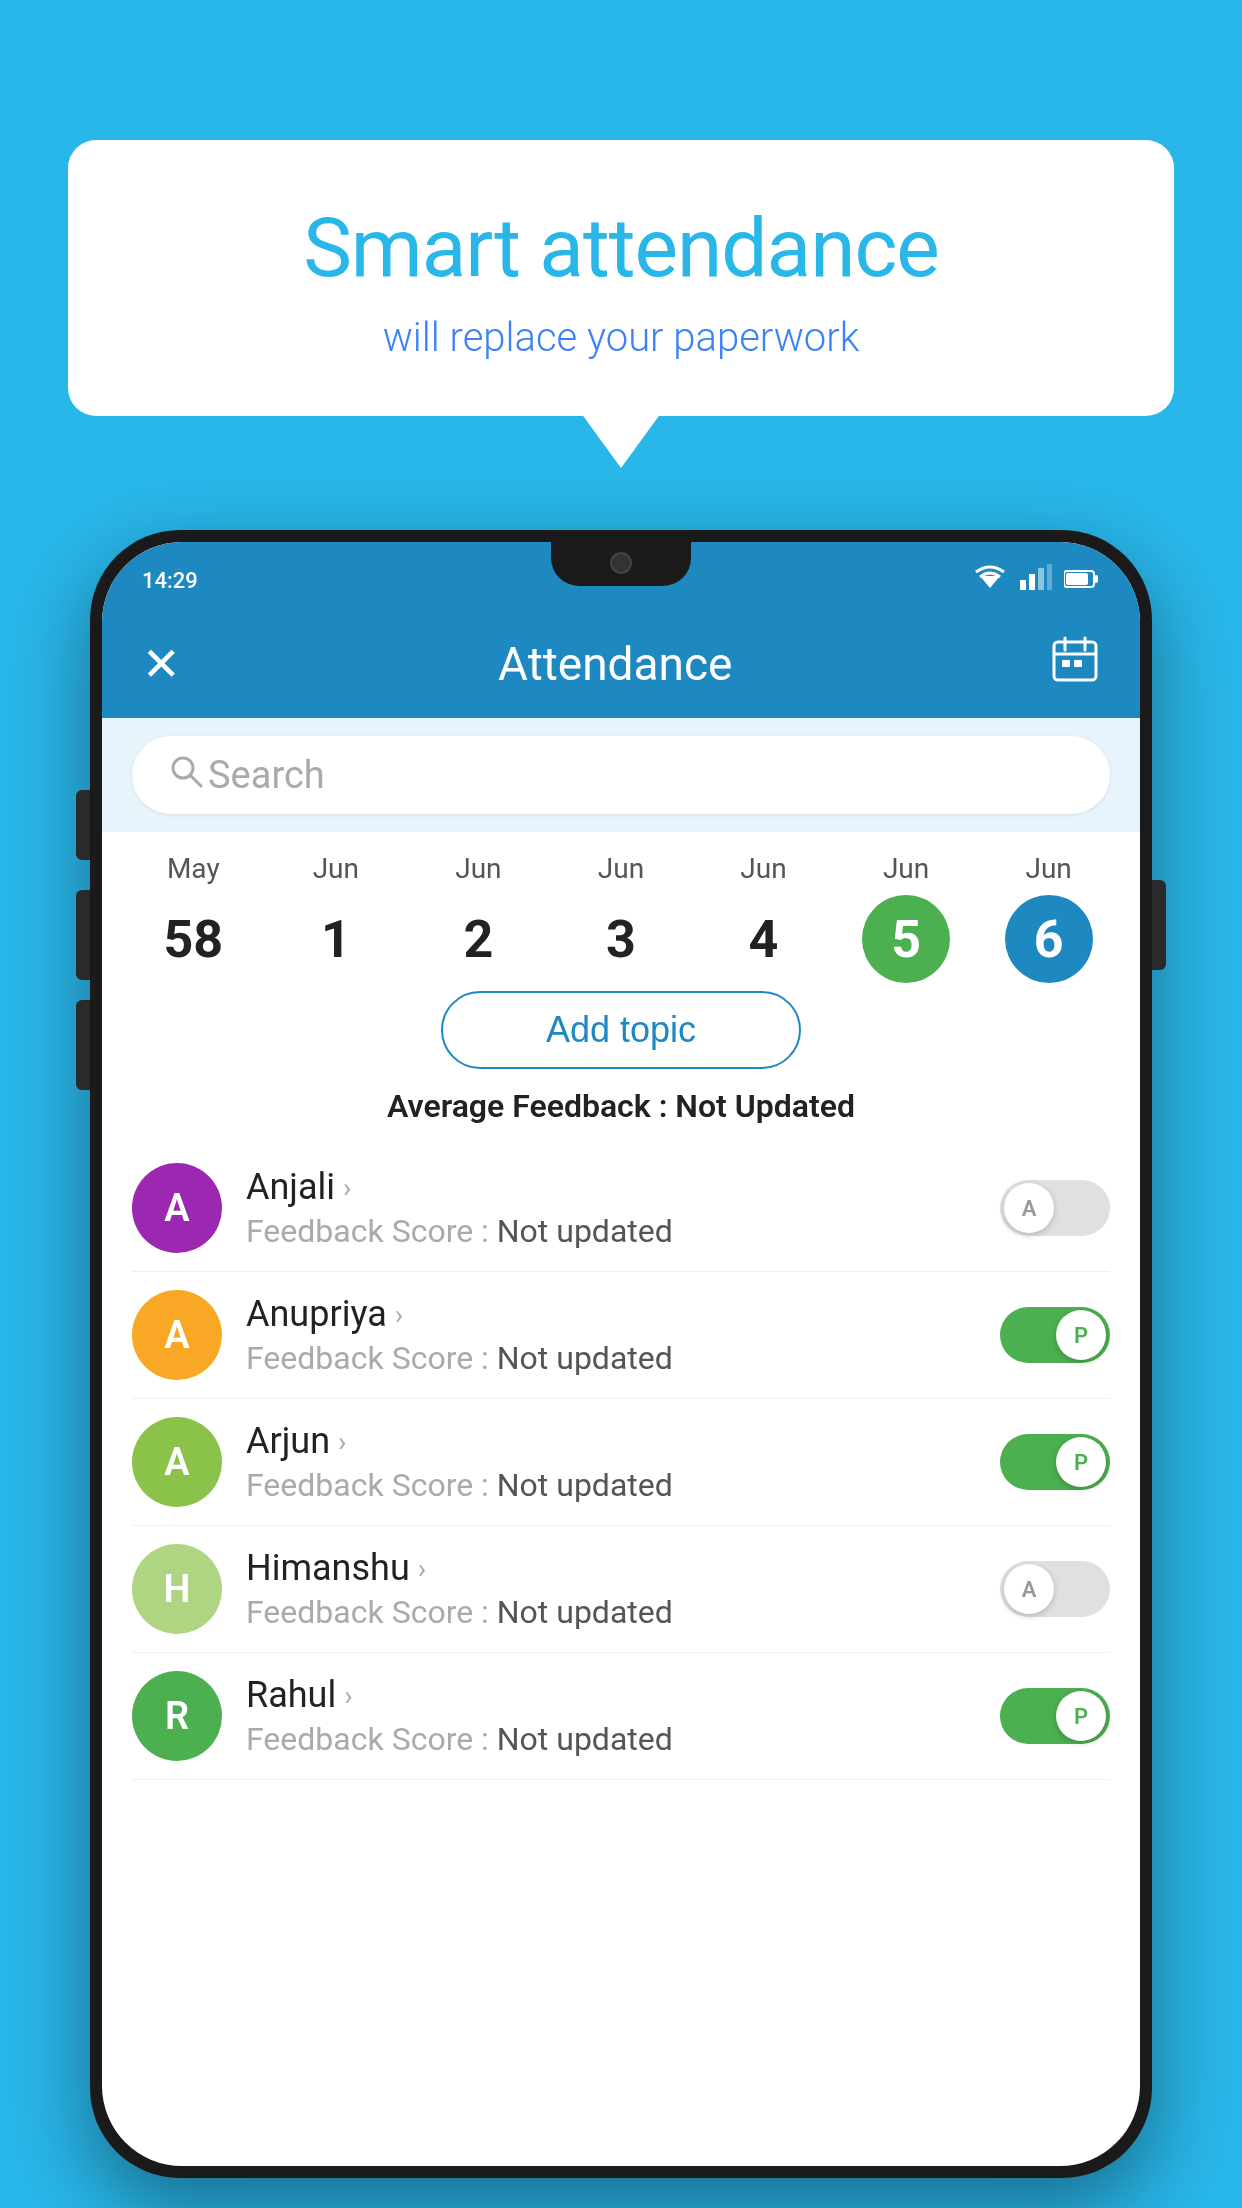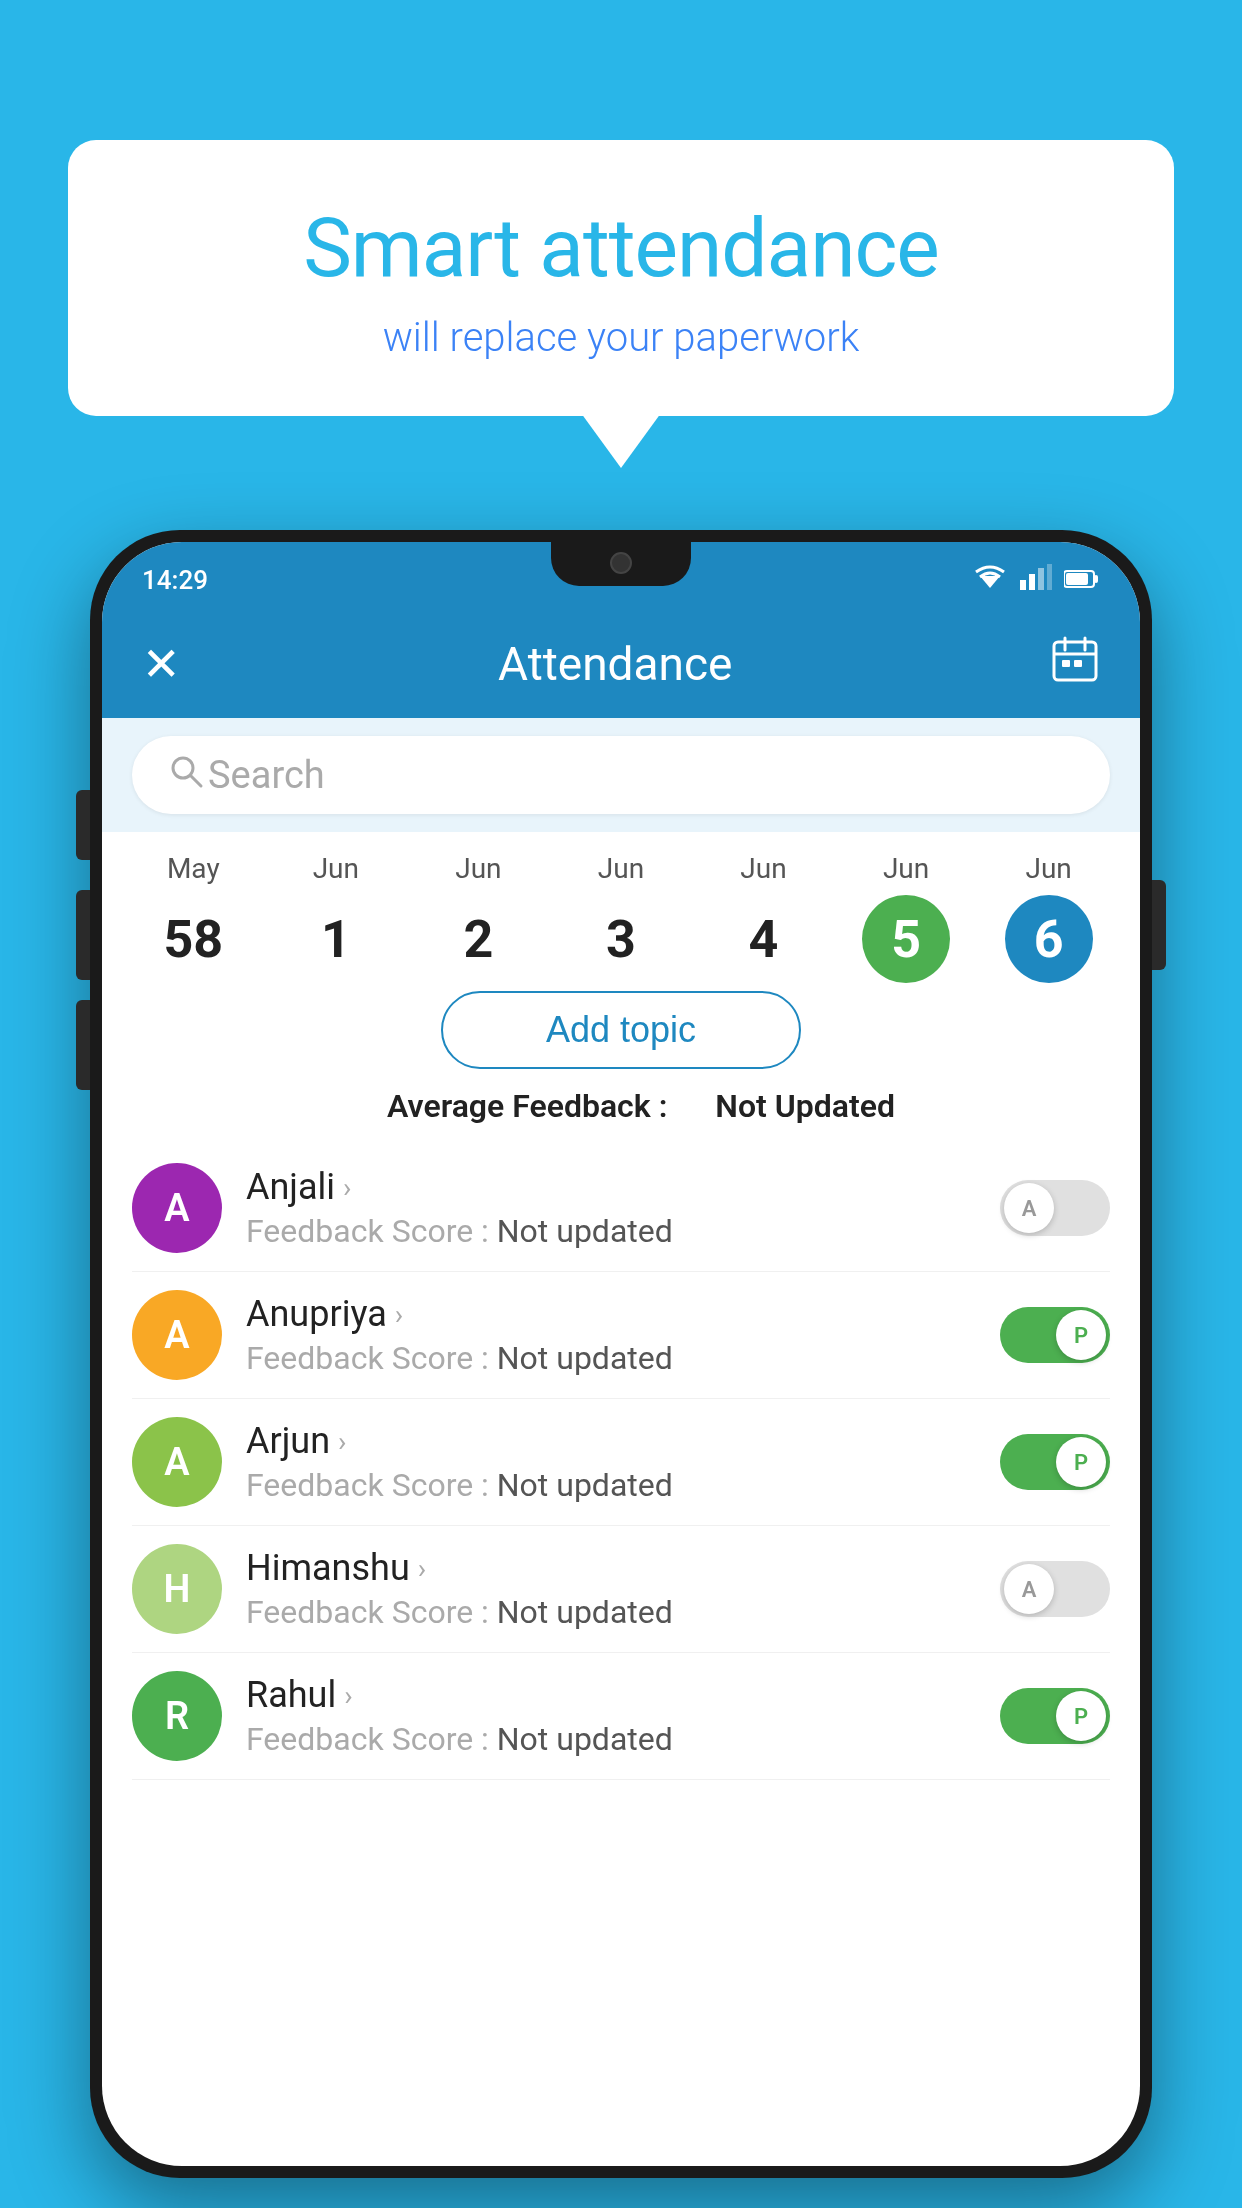--- a/index.html
+++ b/index.html
@@ -106,7 +106,7 @@
     }
     .status-time {
       color: white;
-      font-size: 26px;
+      font-size: 22px;
       font-weight: 500;
     }
     .status-icons {

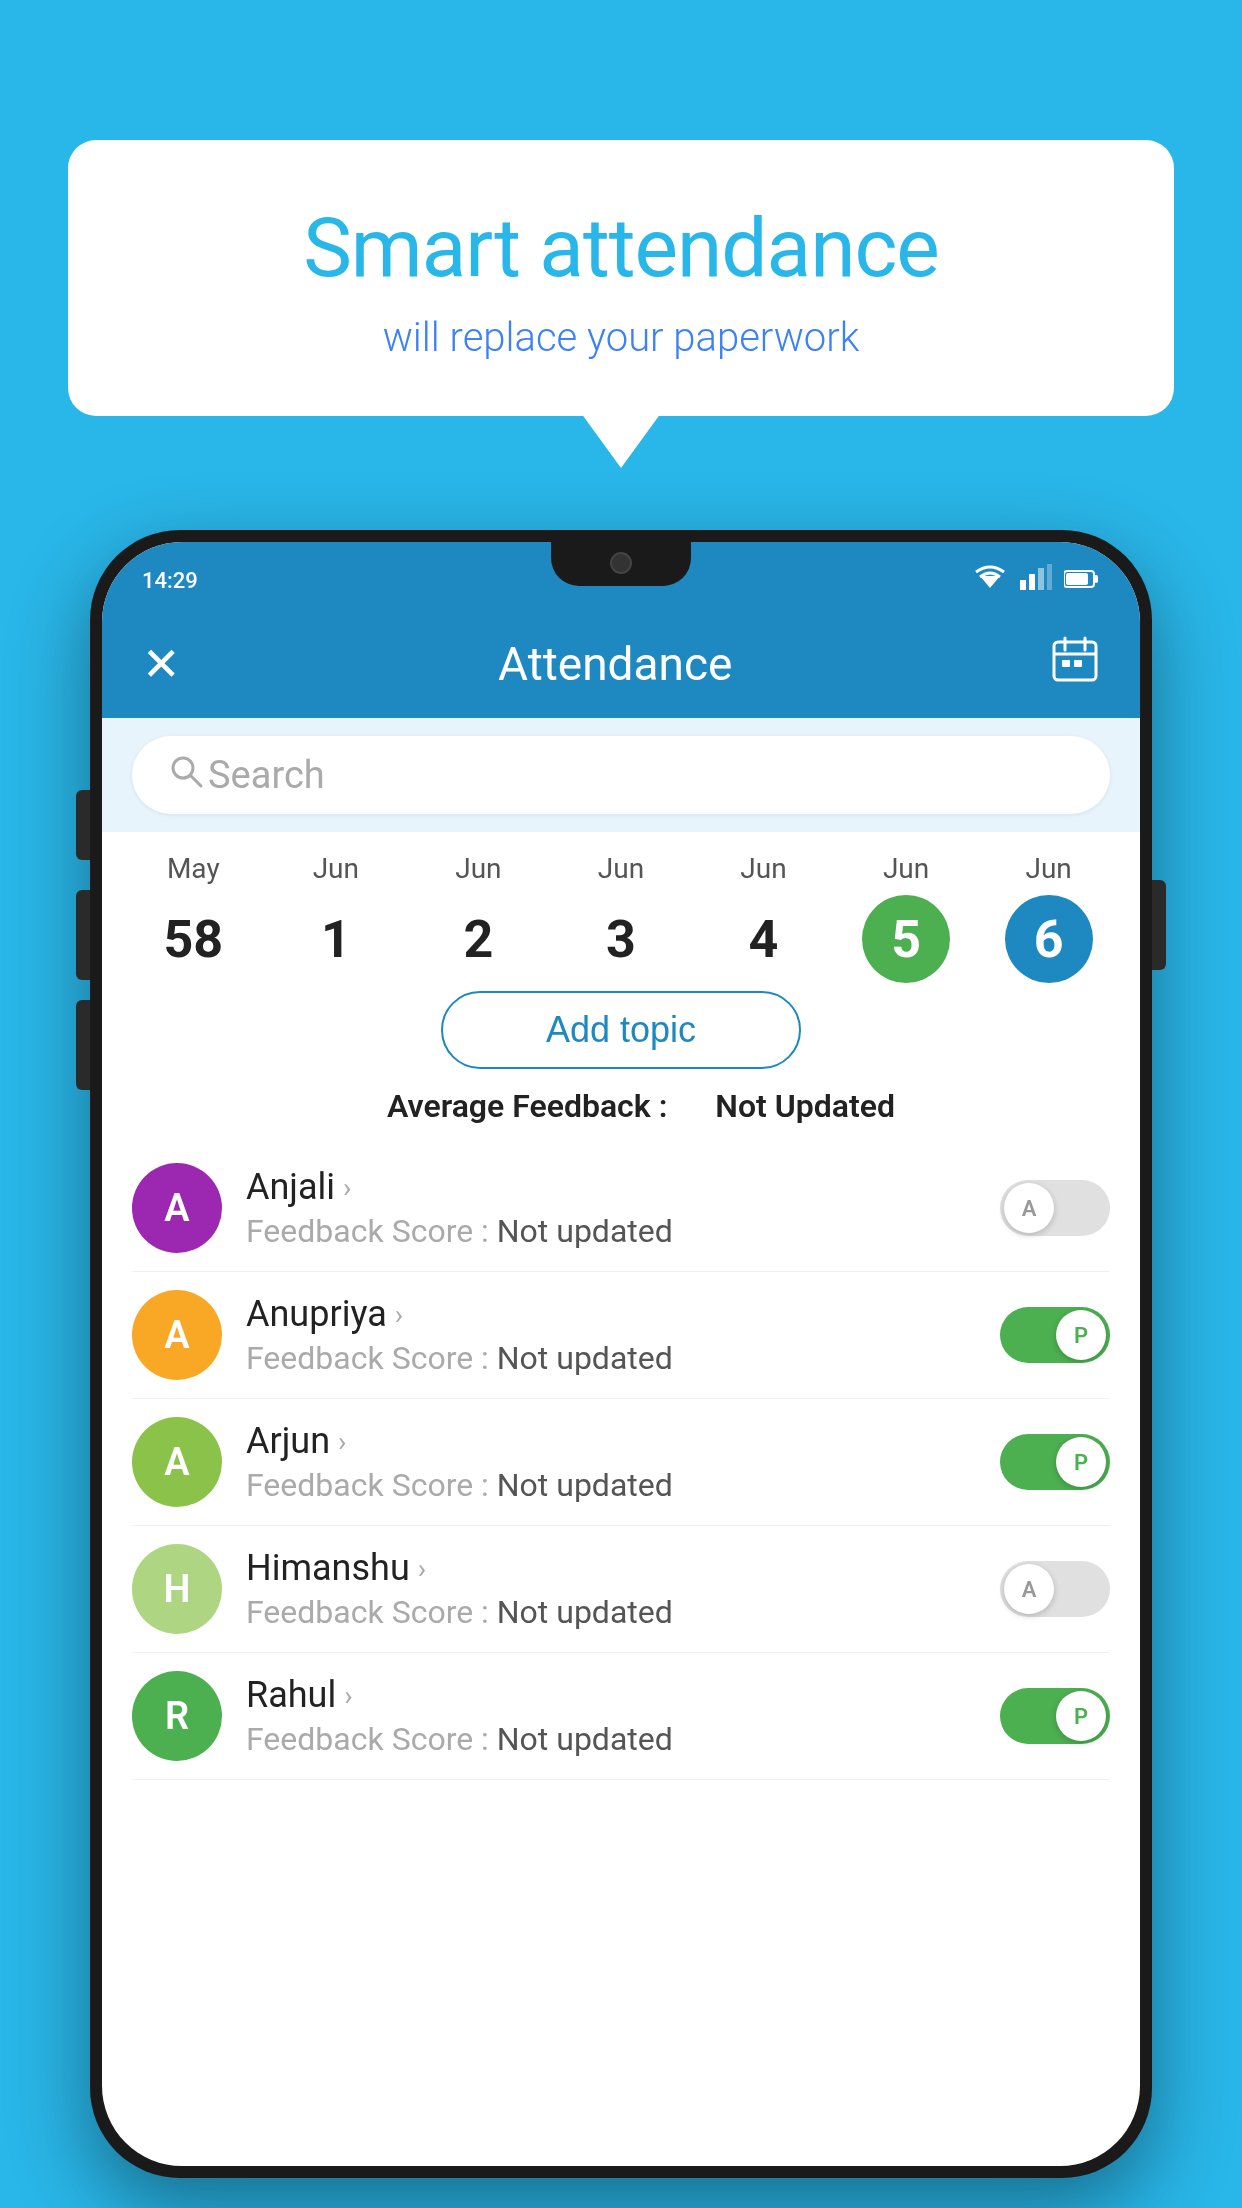--- a/index.html
+++ b/index.html
@@ -234,7 +234,6 @@
     .feedback-line span {
       color: #222;
       font-weight: 600;
-      margin-left: 40px;
     }
 
     

